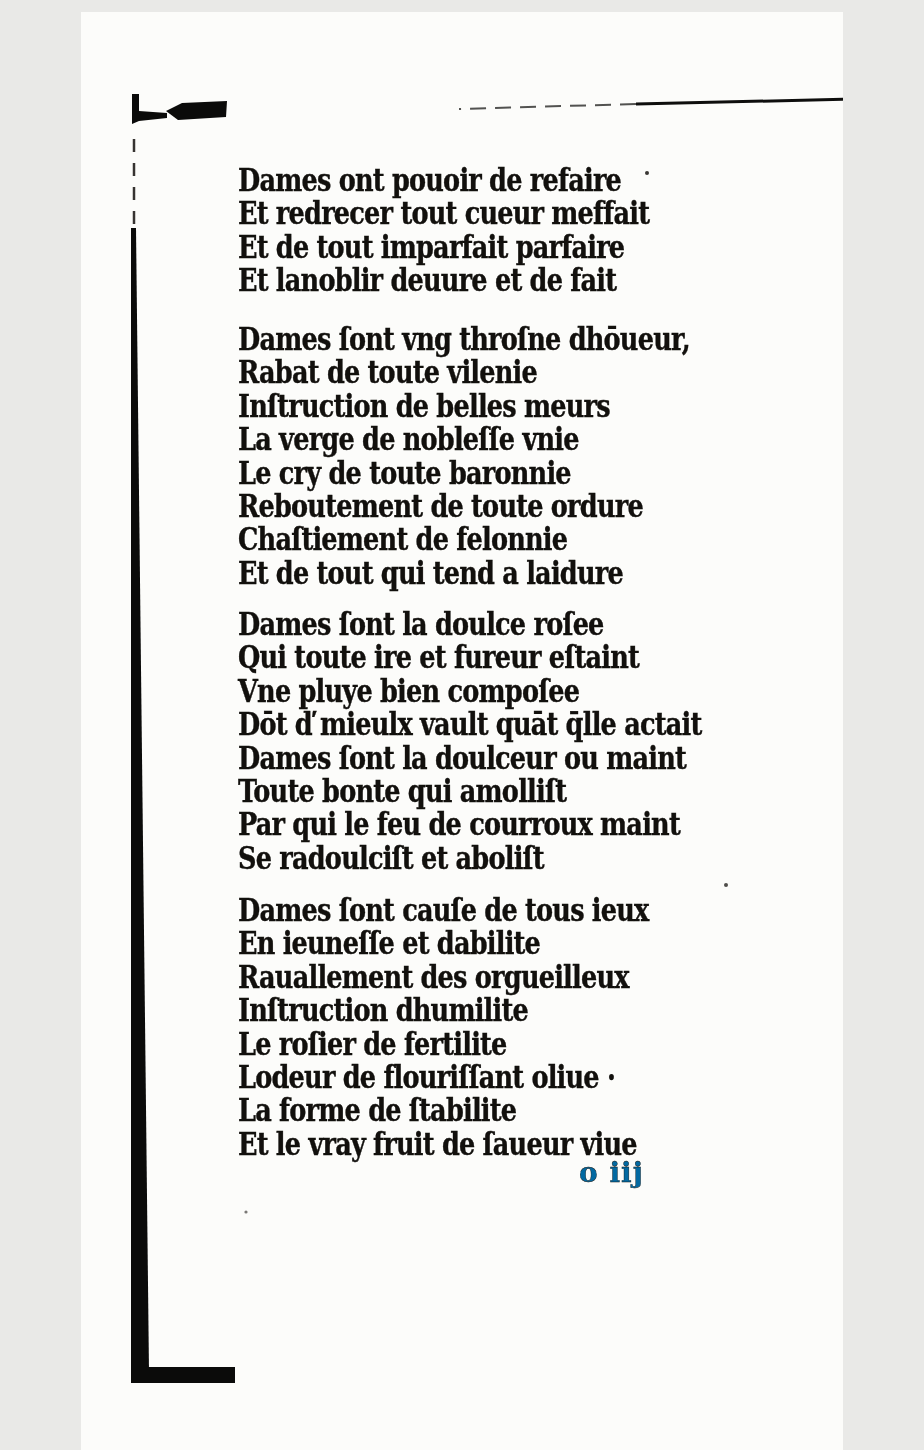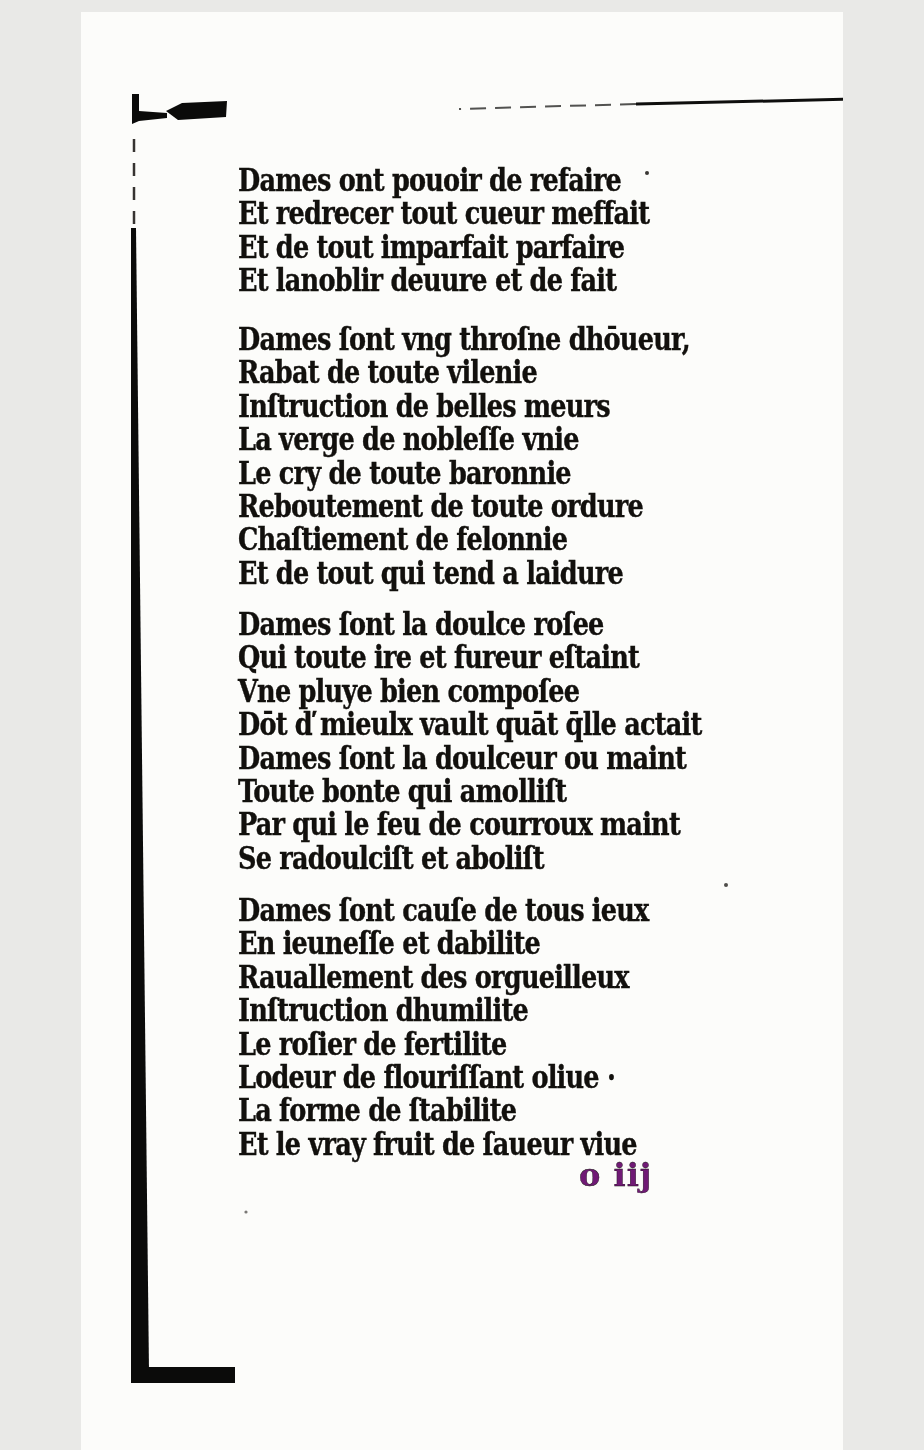--- a/index.html
+++ b/index.html
@@ -37,8 +37,8 @@
     position: absolute;
     left: 498px;
     top: 1144px;
-    color: #701a75;
-    font-size: 32px;
+    color: #0369a1;
+    font-size: 28px;
     font-weight: 700;
     letter-spacing: 1px;
     white-space: nowrap;

